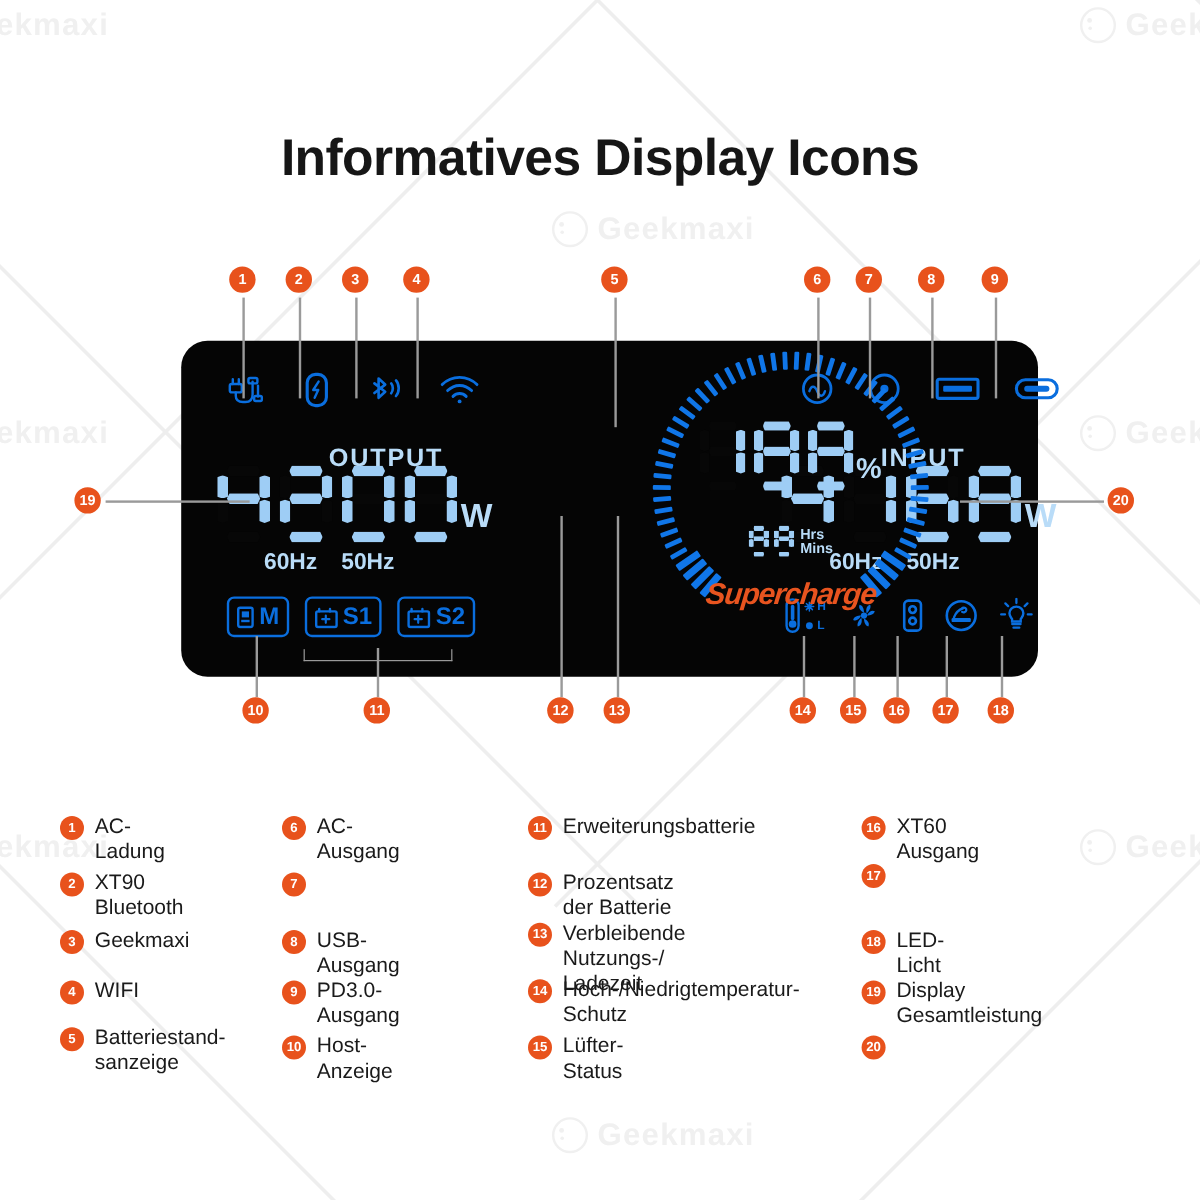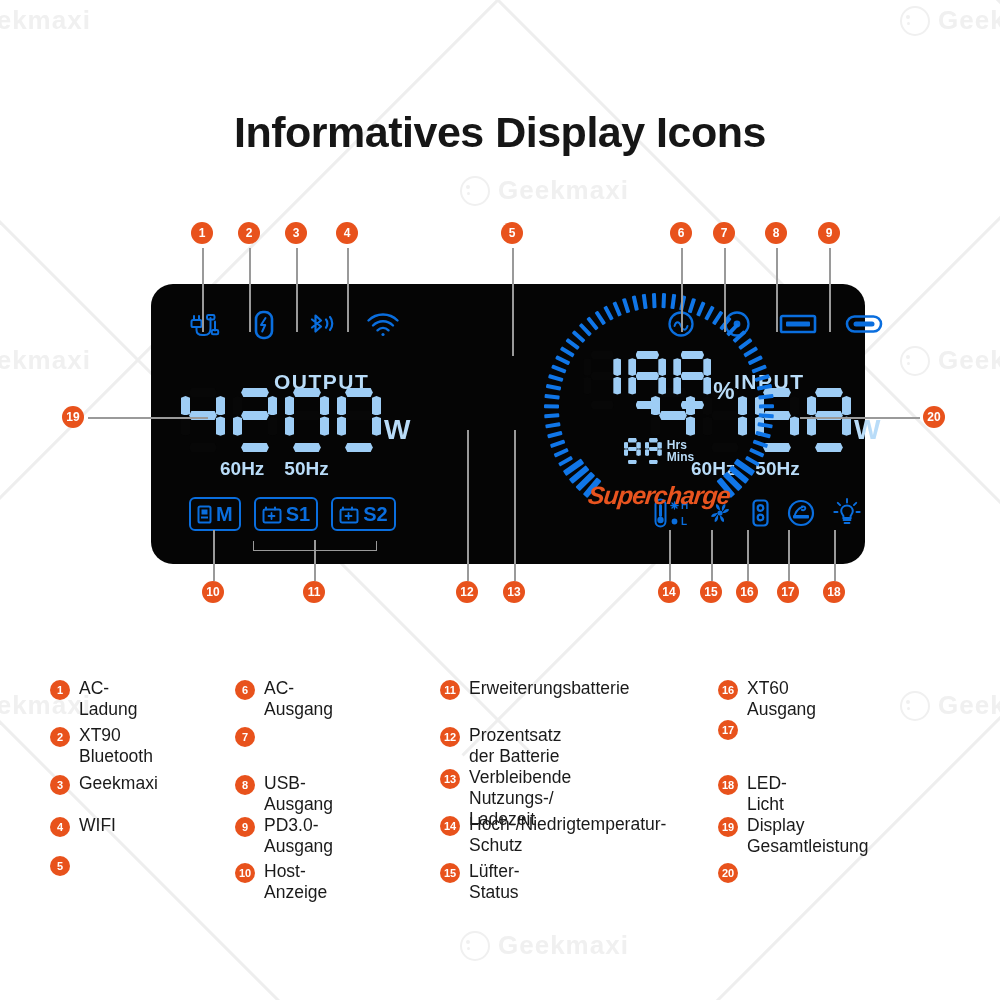--- a/index.html
+++ b/index.html
@@ -845,6 +845,8 @@
       </div>
       <div class="lg-item" style="top: 186px;">
         <span class="lg-num">5</span>
+        <span class="lg-txt">Batteriestand-
+sanzeige</span>
       </div>
     </div>
     <div class="lg-col" style="left: 235px;">

